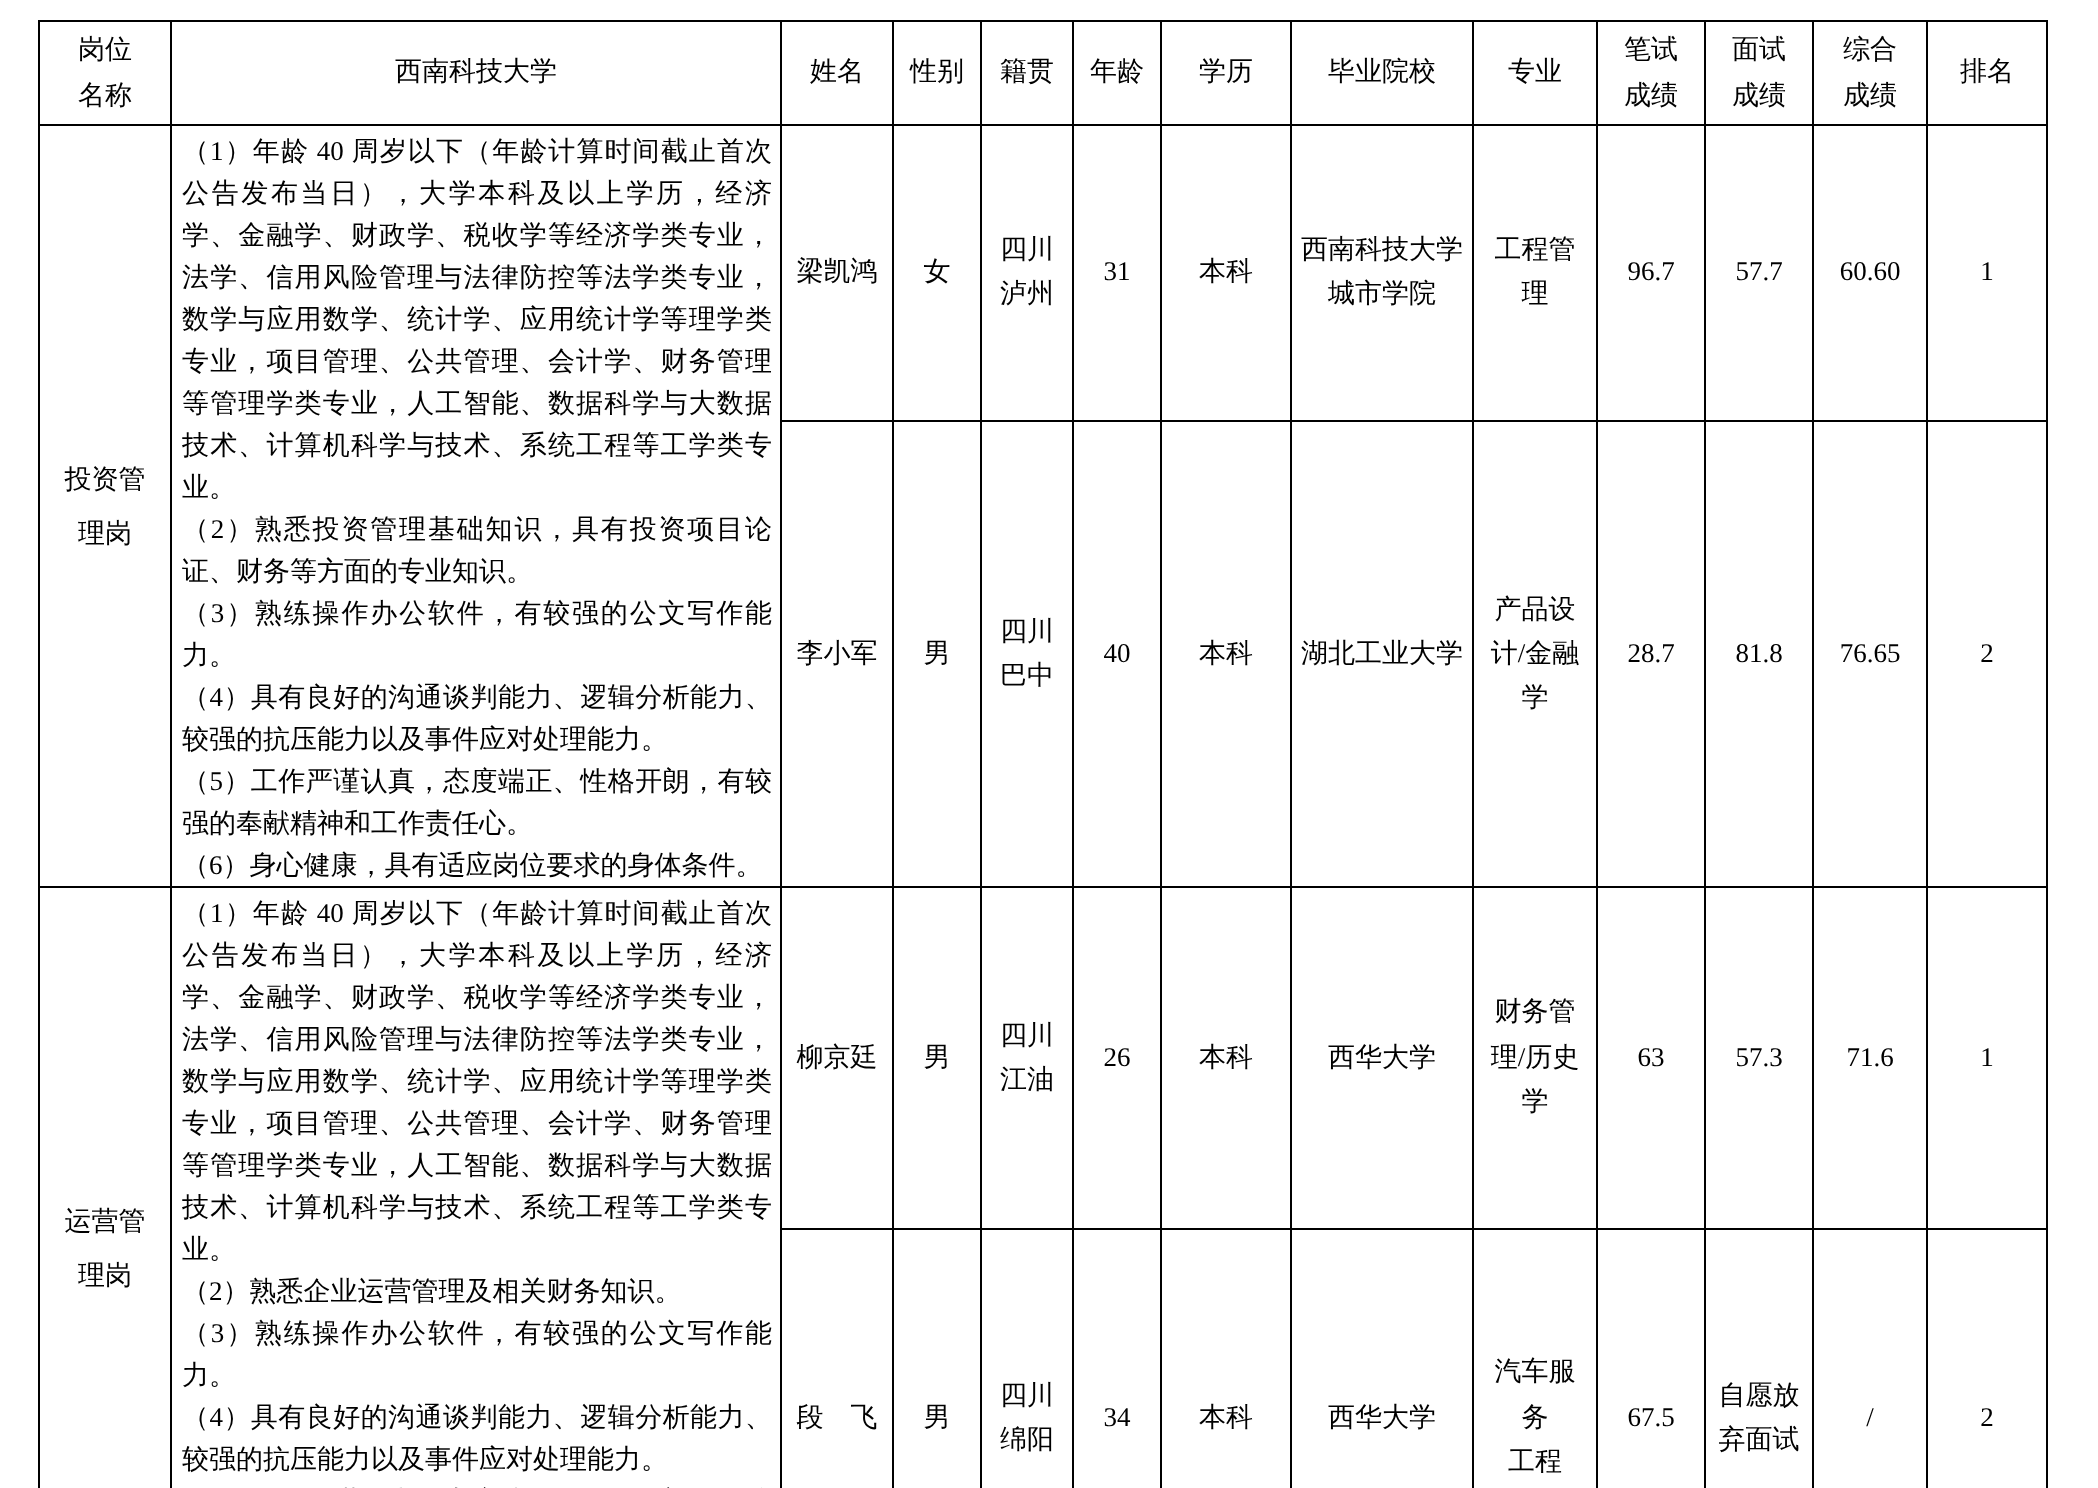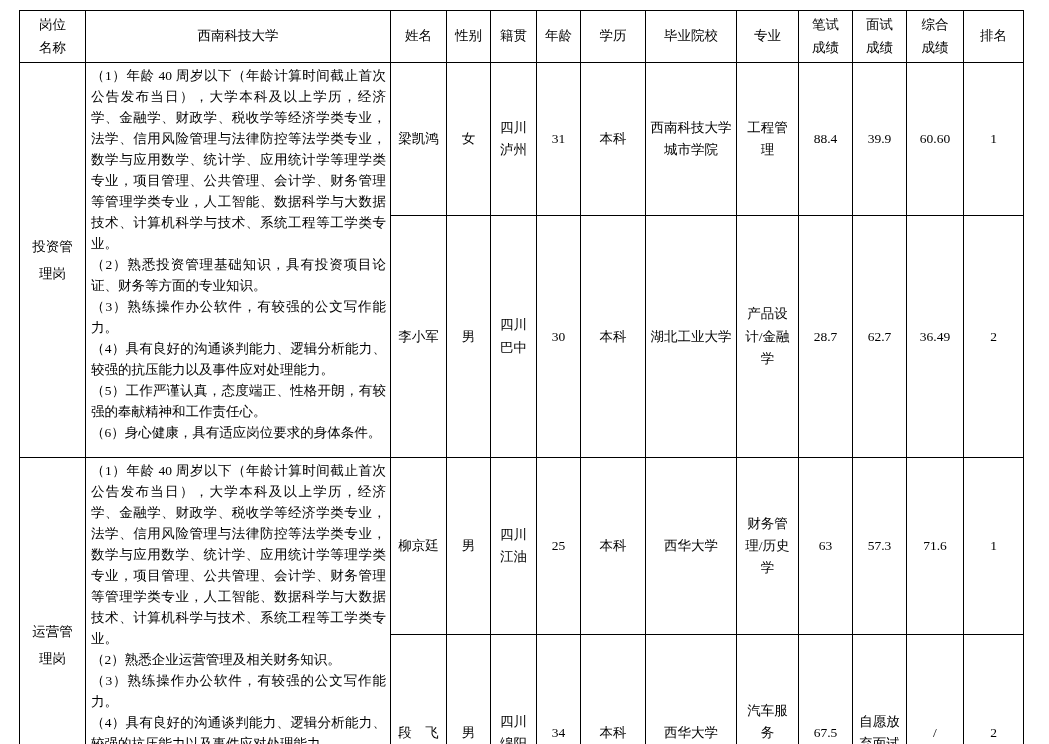--- a/index.html
+++ b/index.html
@@ -32,7 +32,7 @@
   .doc-table td.req-cell {
     text-align: justify;
     line-height: 21px;
-    padding: 2px 4px 14px 5px;
+    padding: 2px 4px 0 5px;
   }
   .doc-table td.position-cell { line-height: 2.0; }
 </style>

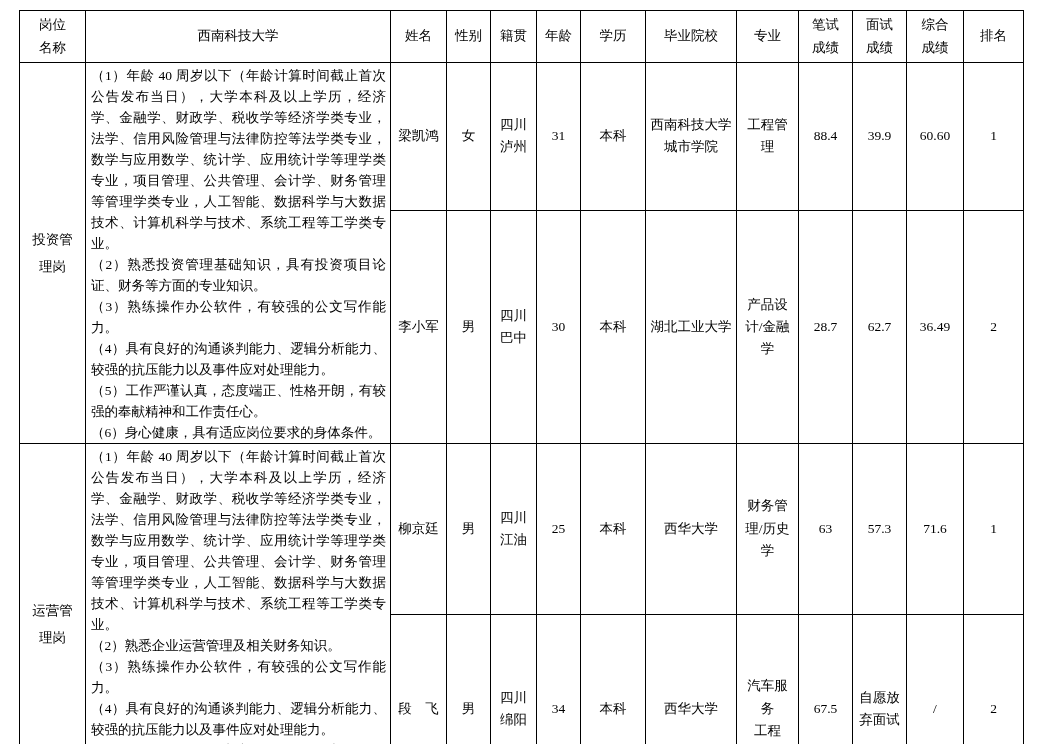--- a/index.html
+++ b/index.html
@@ -96,7 +96,7 @@
 城市学院</td>
         <td>工程管
 理</td>
-        <td>88.4</td>
+        <td>96.7</td>
         <td>39.9</td>
         <td>60.60</td>
         <td>1</td>

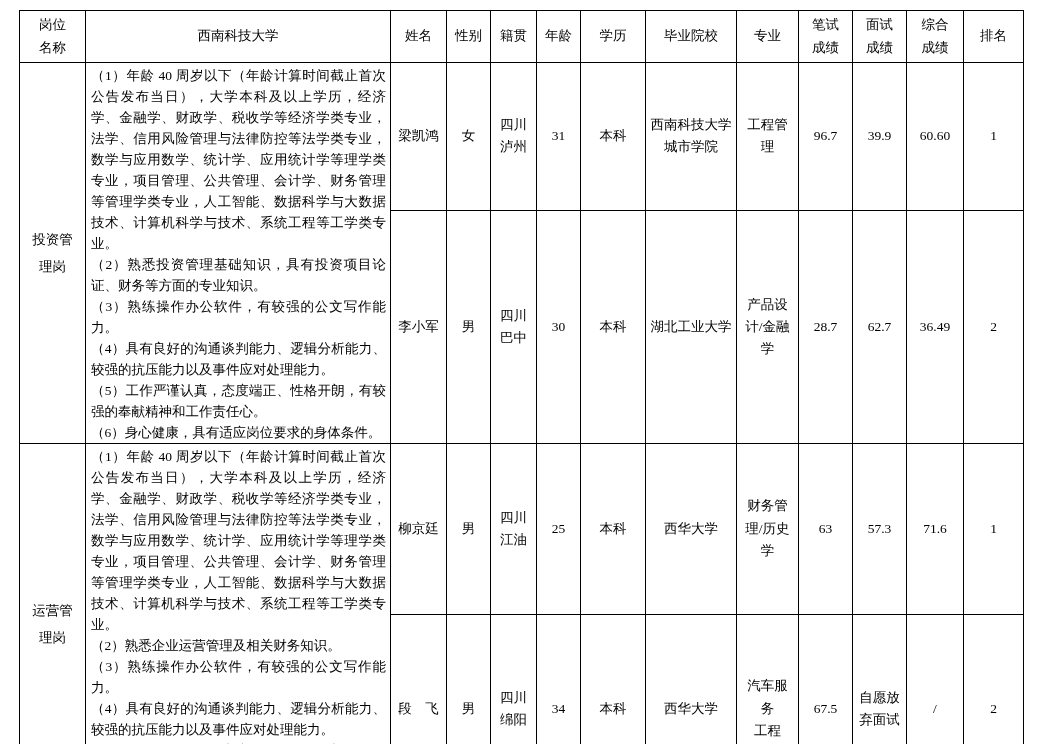--- a/index.html
+++ b/index.html
@@ -97,7 +97,7 @@
         <td>工程管
 理</td>
         <td>96.7</td>
-        <td>39.9</td>
+        <td>57.7</td>
         <td>60.60</td>
         <td>1</td>
       </tr>

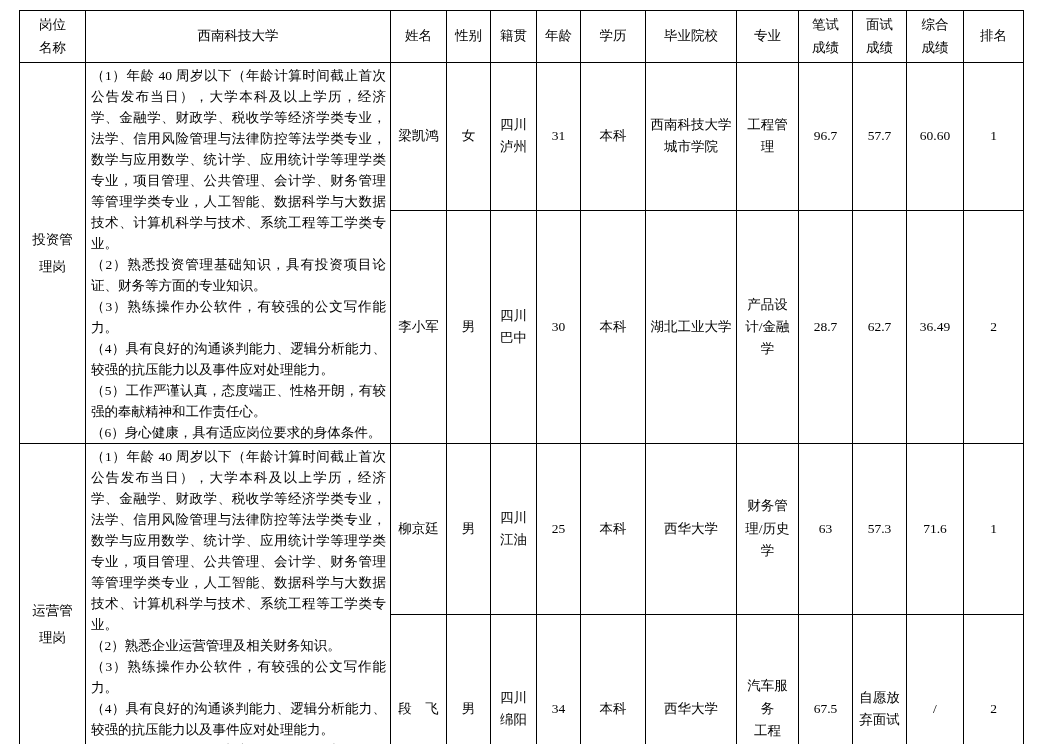--- a/index.html
+++ b/index.html
@@ -106,7 +106,7 @@
         <td>男</td>
         <td>四川
 巴中</td>
-        <td>30</td>
+        <td>40</td>
         <td>本科</td>
         <td>湖北工业大学</td>
         <td>产品设

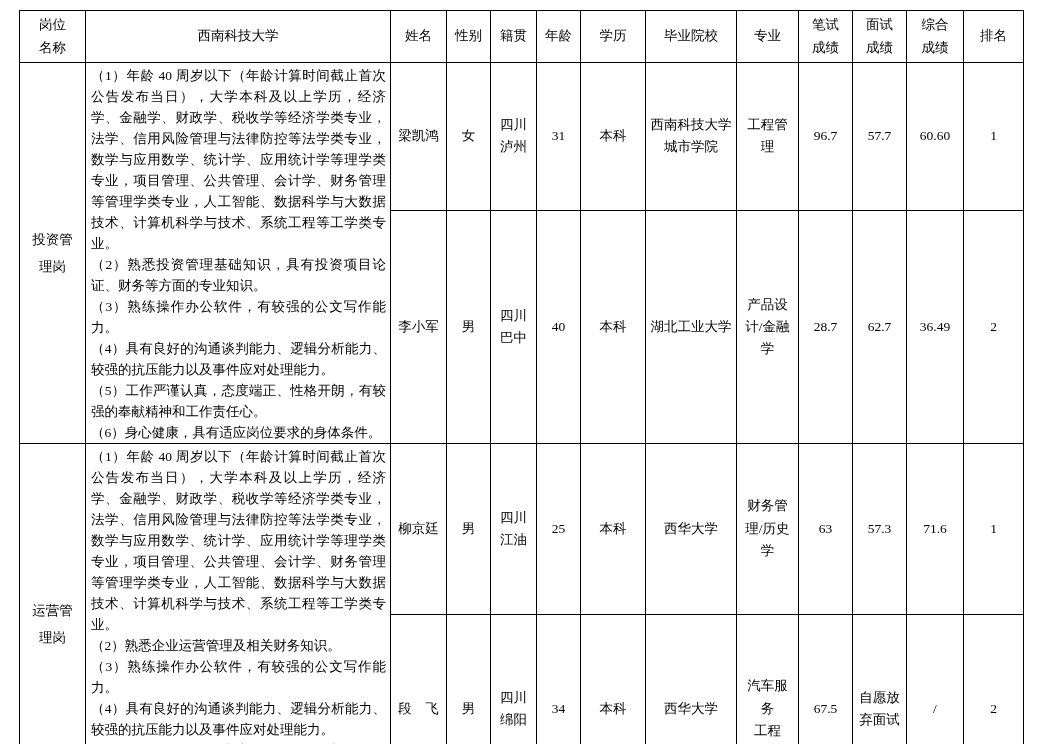--- a/index.html
+++ b/index.html
@@ -113,7 +113,7 @@
 计/金融
 学</td>
         <td>28.7</td>
-        <td>62.7</td>
+        <td>81.8</td>
         <td>36.49</td>
         <td>2</td>
       </tr>

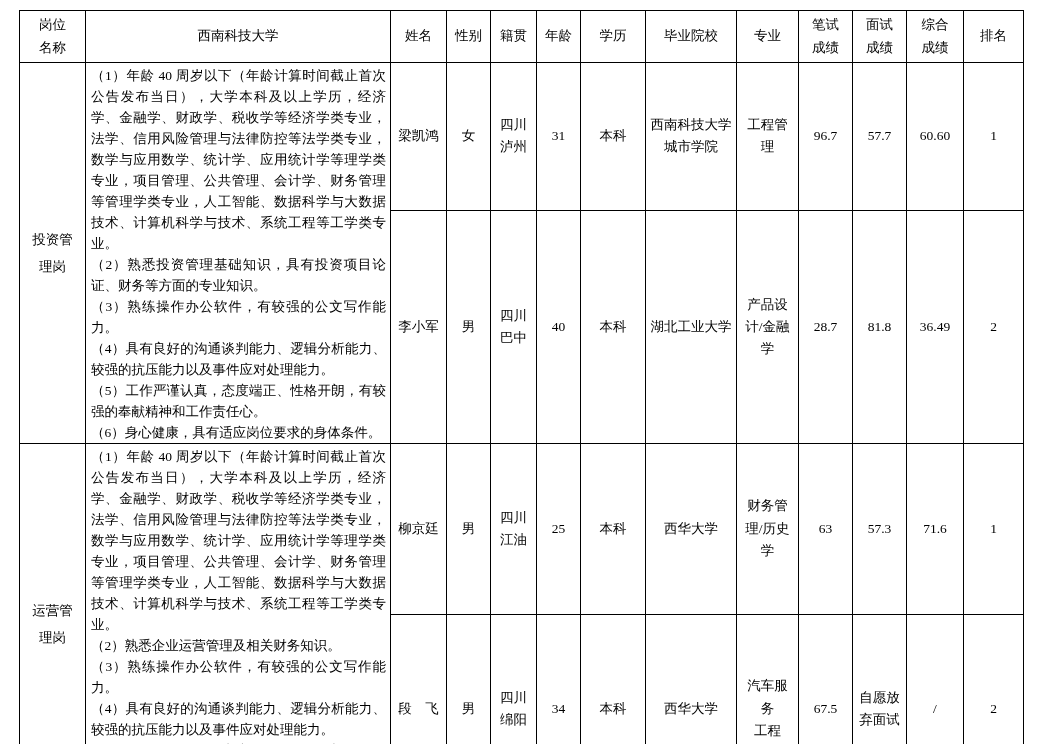--- a/index.html
+++ b/index.html
@@ -114,7 +114,7 @@
 学</td>
         <td>28.7</td>
         <td>81.8</td>
-        <td>36.49</td>
+        <td>76.65</td>
         <td>2</td>
       </tr>
       <tr style="height: 157px;">

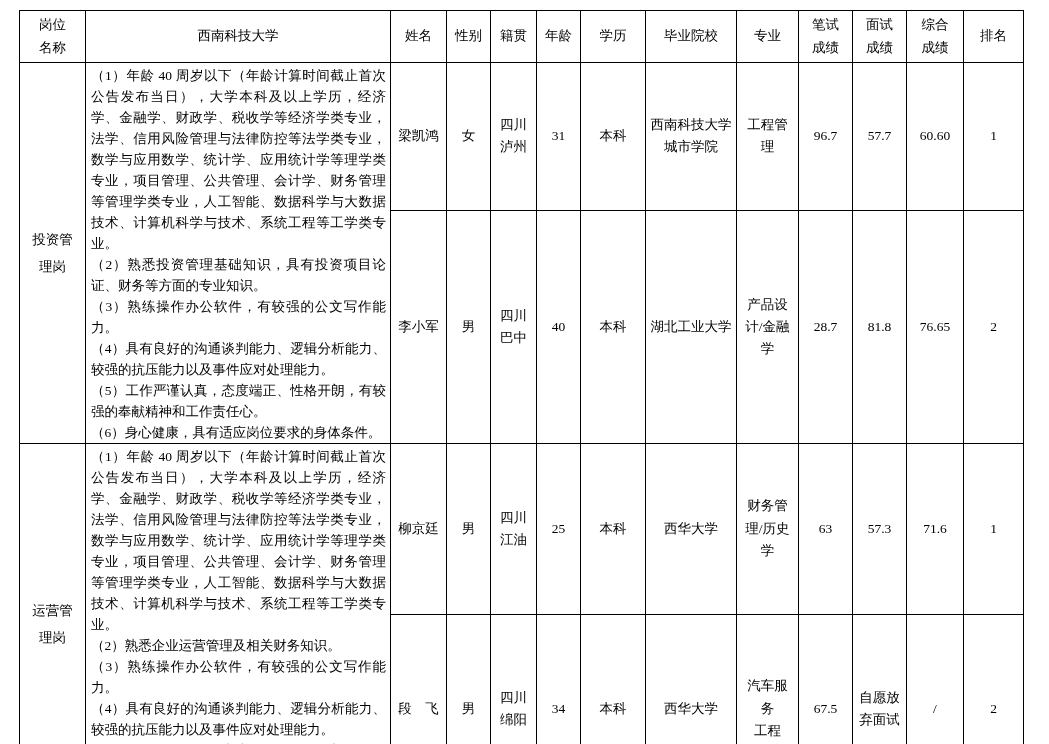--- a/index.html
+++ b/index.html
@@ -130,7 +130,7 @@
         <td>男</td>
         <td>四川
 江油</td>
-        <td>25</td>
+        <td>26</td>
         <td>本科</td>
         <td>西华大学</td>
         <td>财务管

